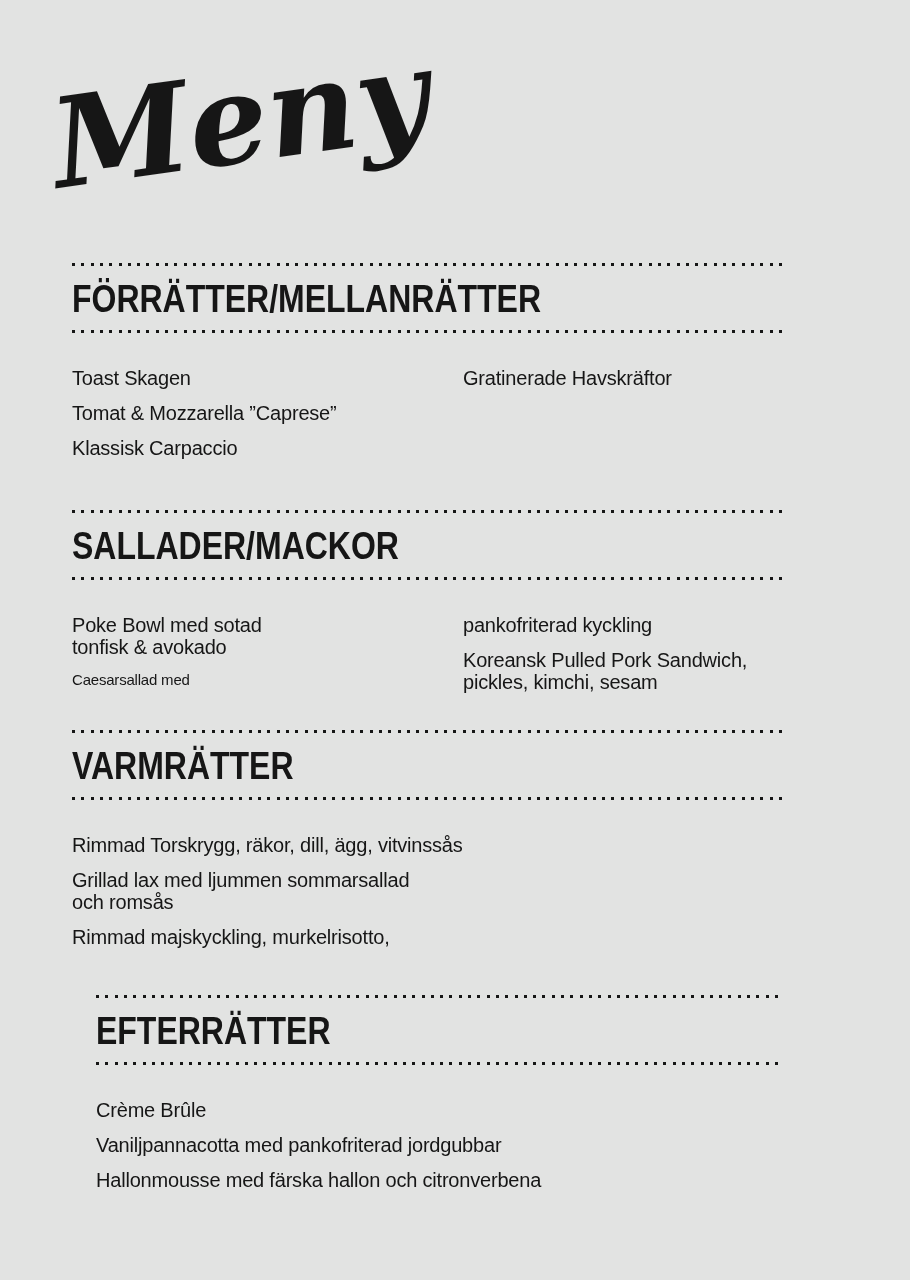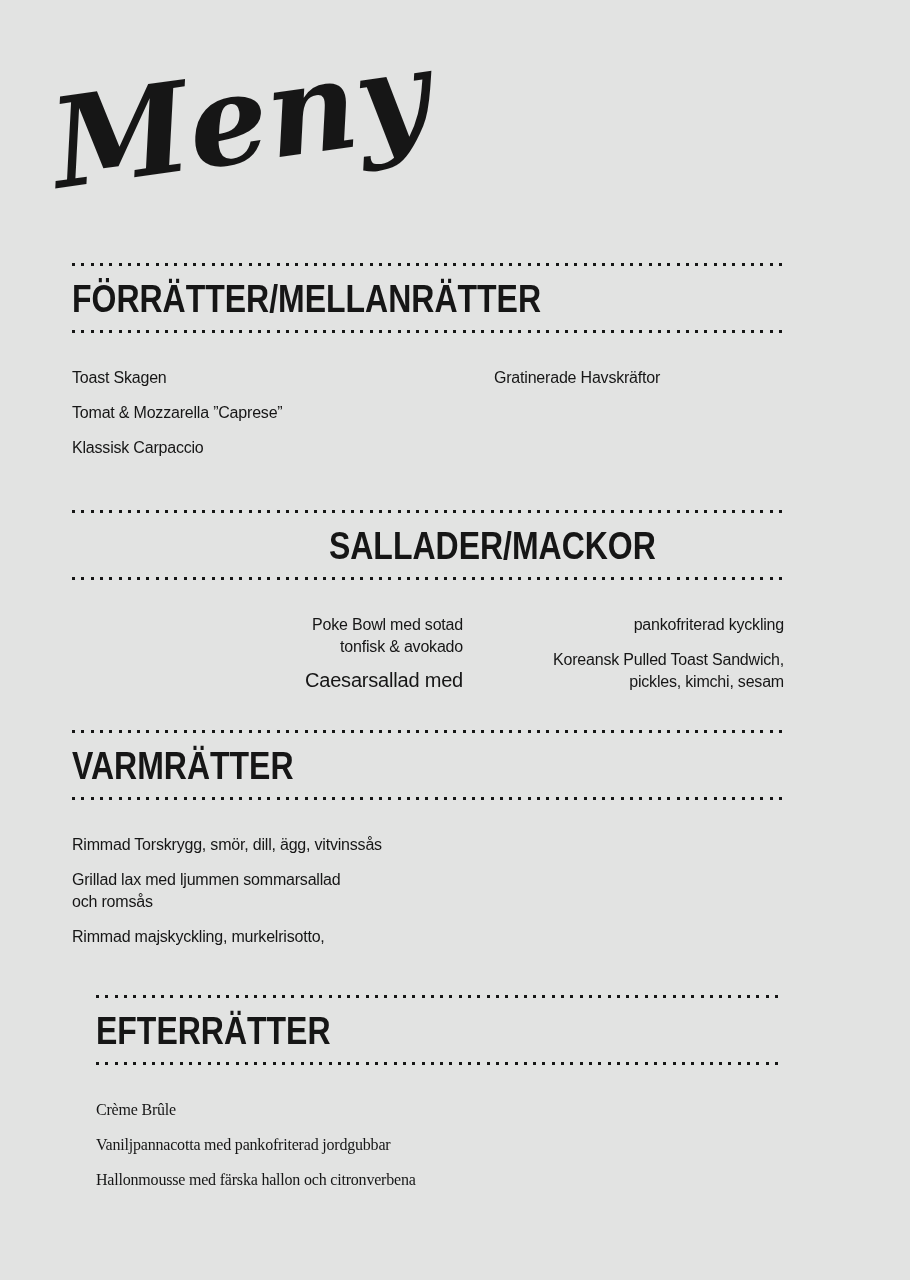--- a/index.html
+++ b/index.html
@@ -66,7 +66,7 @@
   .cols.full .col.left { width: 100%; flex: 1 1 auto; font-family: Liberation Serif, serif; }
   p.item {
     margin: 0 0 13px 0;
-    font-size: 16px;
+    font-size: 20px;
     line-height: 22px;
     letter-spacing: -0.2px;
     white-space: pre;

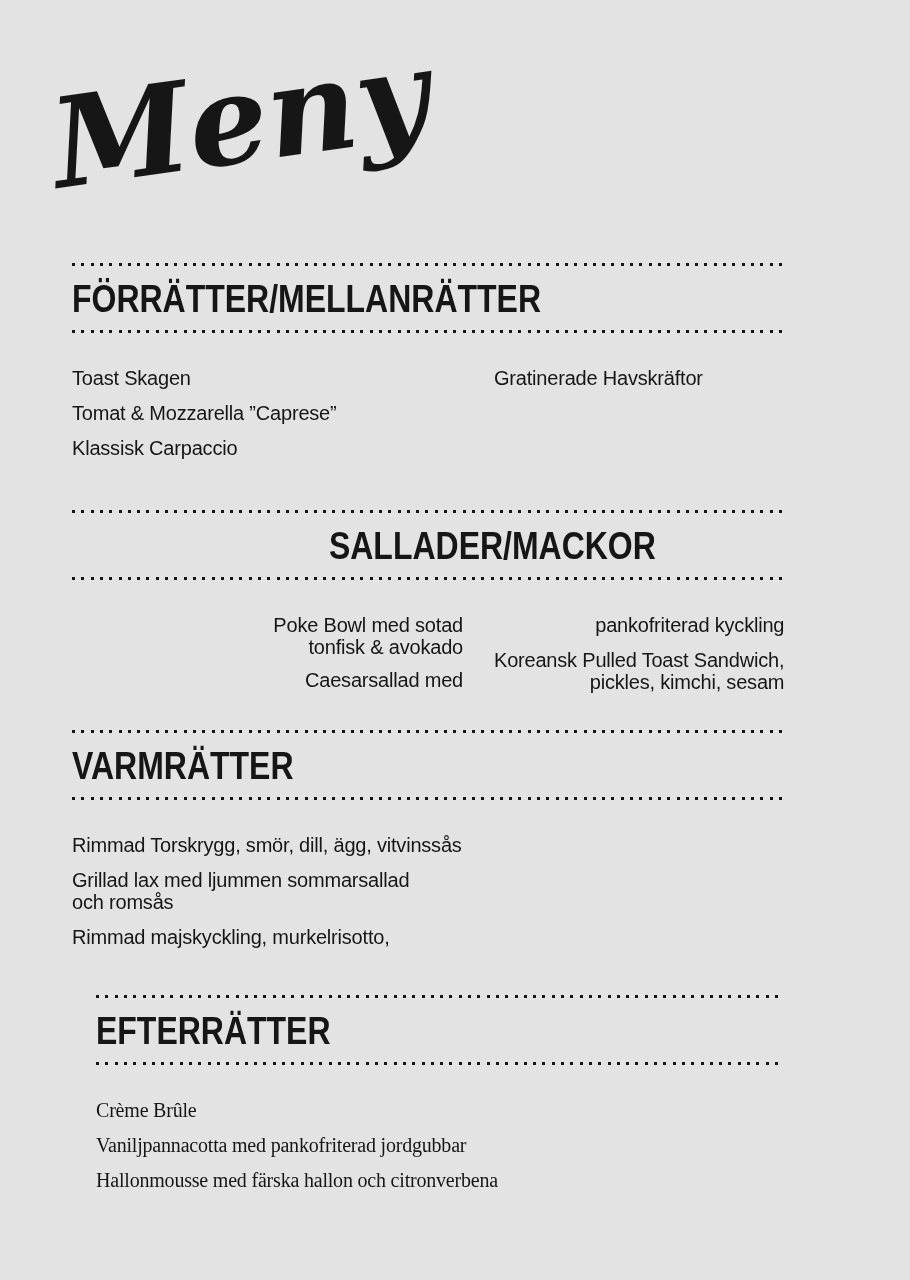--- a/index.html
+++ b/index.html
@@ -62,7 +62,7 @@
     margin-top: 34px;
   }
   .col.left { width: 391px; flex: 0 0 391px; }
-  .col.right { flex: 1 1 auto; margin-left: 31px; }
+  .col.right { flex: 1 1 auto; }
   .cols.full .col.left { width: 100%; flex: 1 1 auto; font-family: Liberation Serif, serif; }
   p.item {
     margin: 0 0 13px 0;

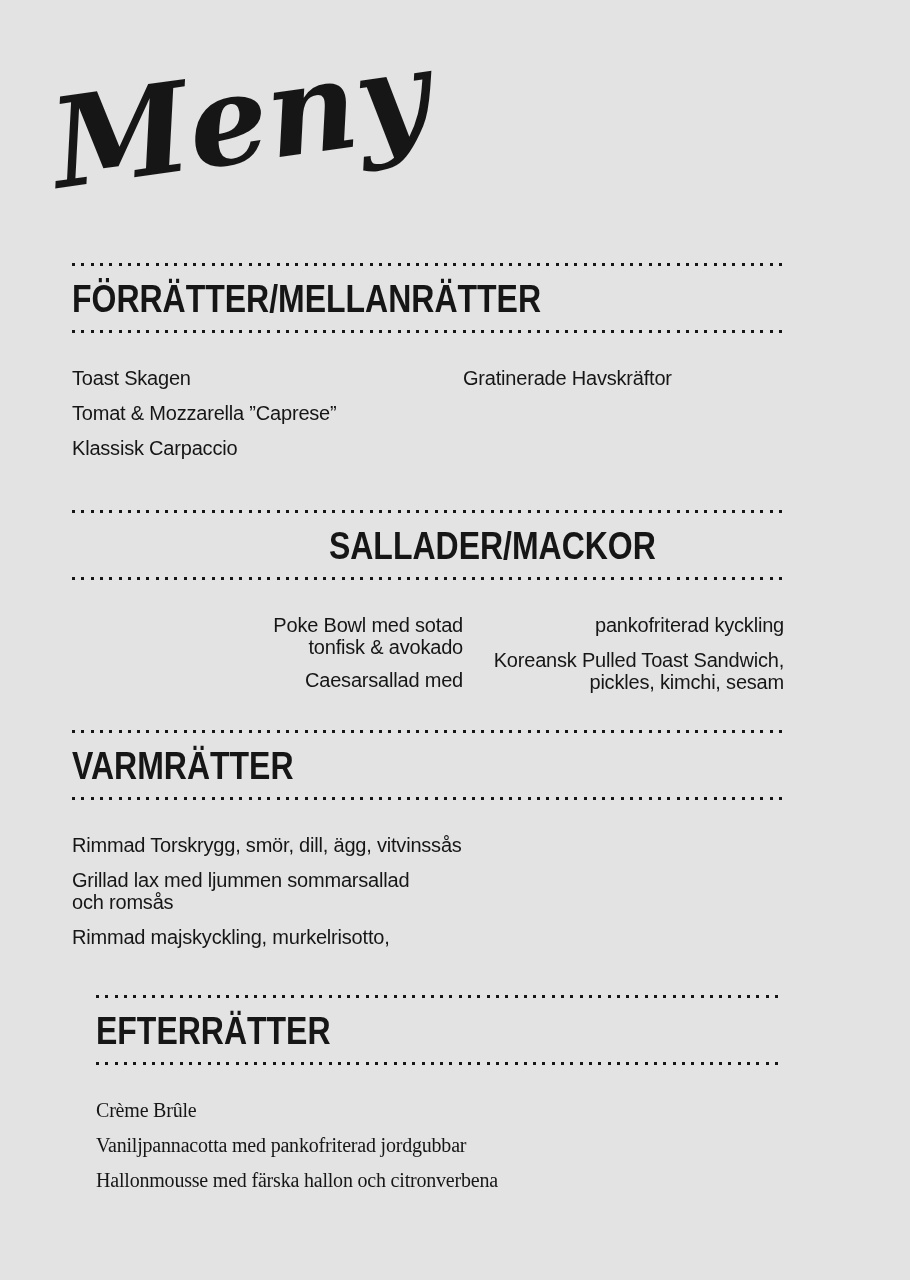--- a/index.html
+++ b/index.html
@@ -40,7 +40,7 @@
   
   section { margin: 0; }
   section:nth-of-type(1) { margin-top: 51px; }
-  section:nth-of-type(2) { margin-top: 38px; text-align: right; }
+  section:nth-of-type(2) { margin-top: 38px; }
   section:nth-of-type(3) { margin-top: 24px; }
   section:nth-of-type(4) { margin-top: 34px; margin-left: 24px; }
   .rule {

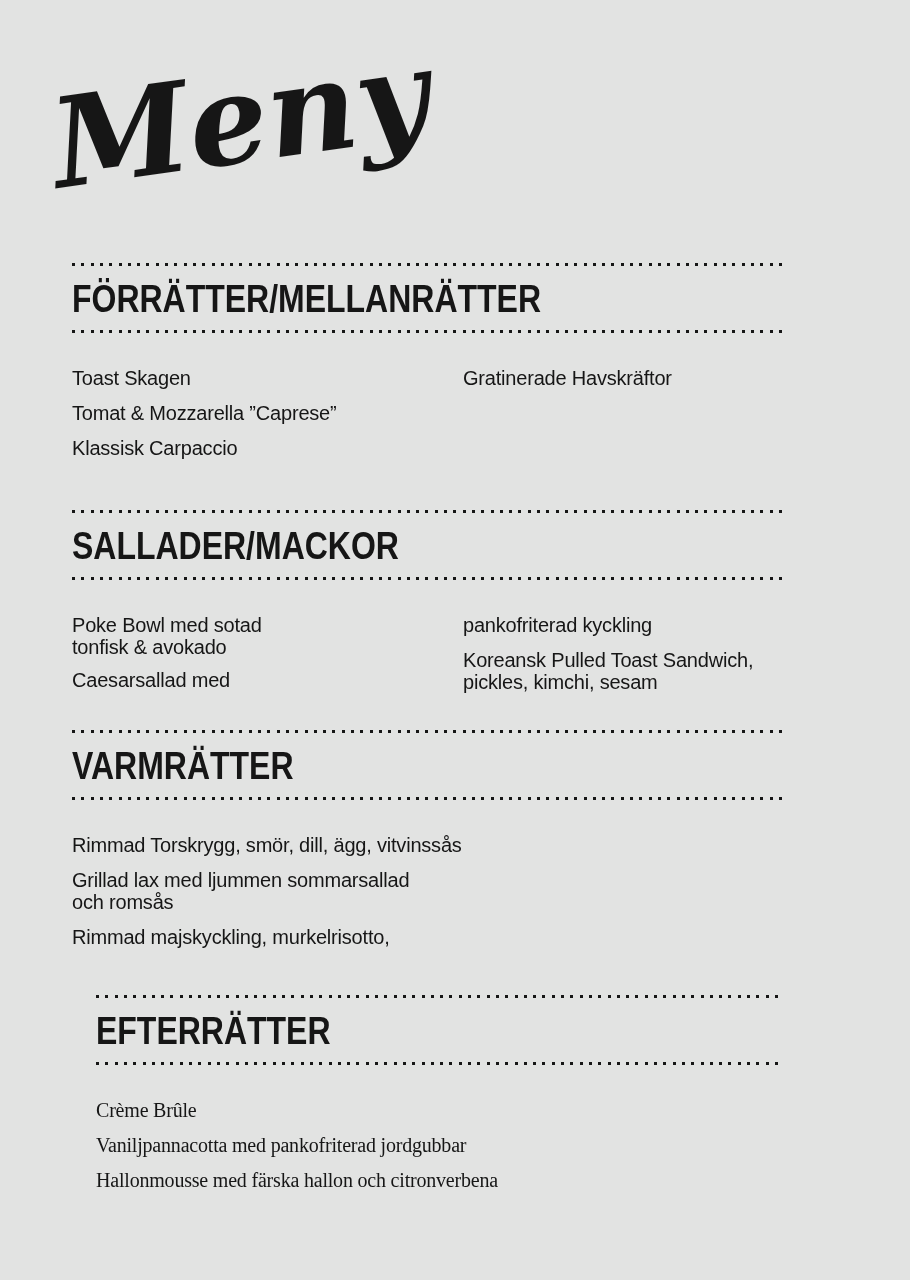--- a/index.html
+++ b/index.html
@@ -115,7 +115,7 @@
           </div>
           <div class="col right">
             <p class="item">pankofriterad kyckling</p>
-            <p class="item">Koreansk Pulled Toast Sandwich,
+            <p class="item">Koreansk Pulled Pork Sandwich,
 pickles, kimchi, sesam</p>
           </div>
         </div>

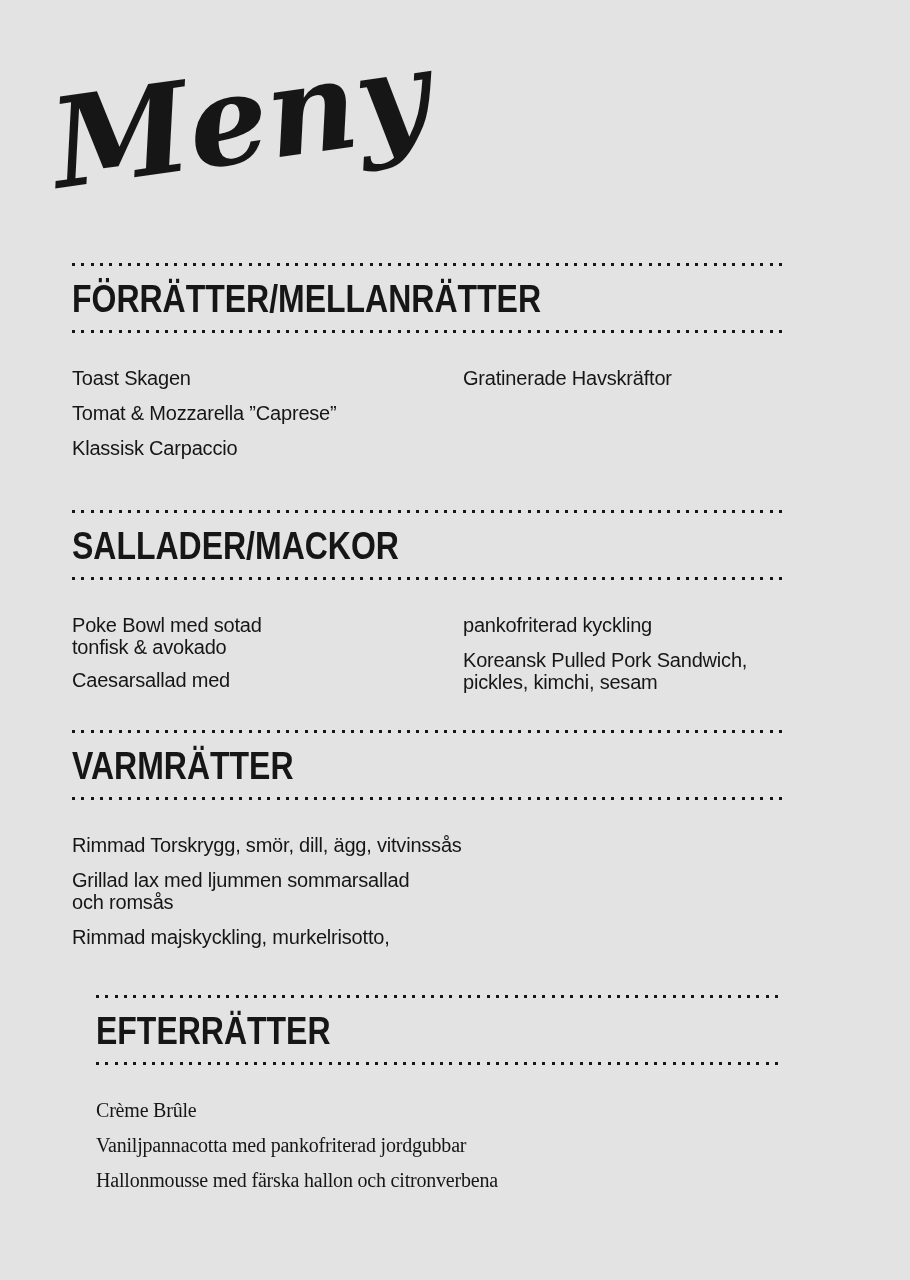--- a/index.html
+++ b/index.html
@@ -73,7 +73,7 @@
     font-weight: 400;
   }
   p.item.small {
-    font-size: 20px;
+    font-size: 15px;
     line-height: 18px;
     margin-top: 2px;
   }

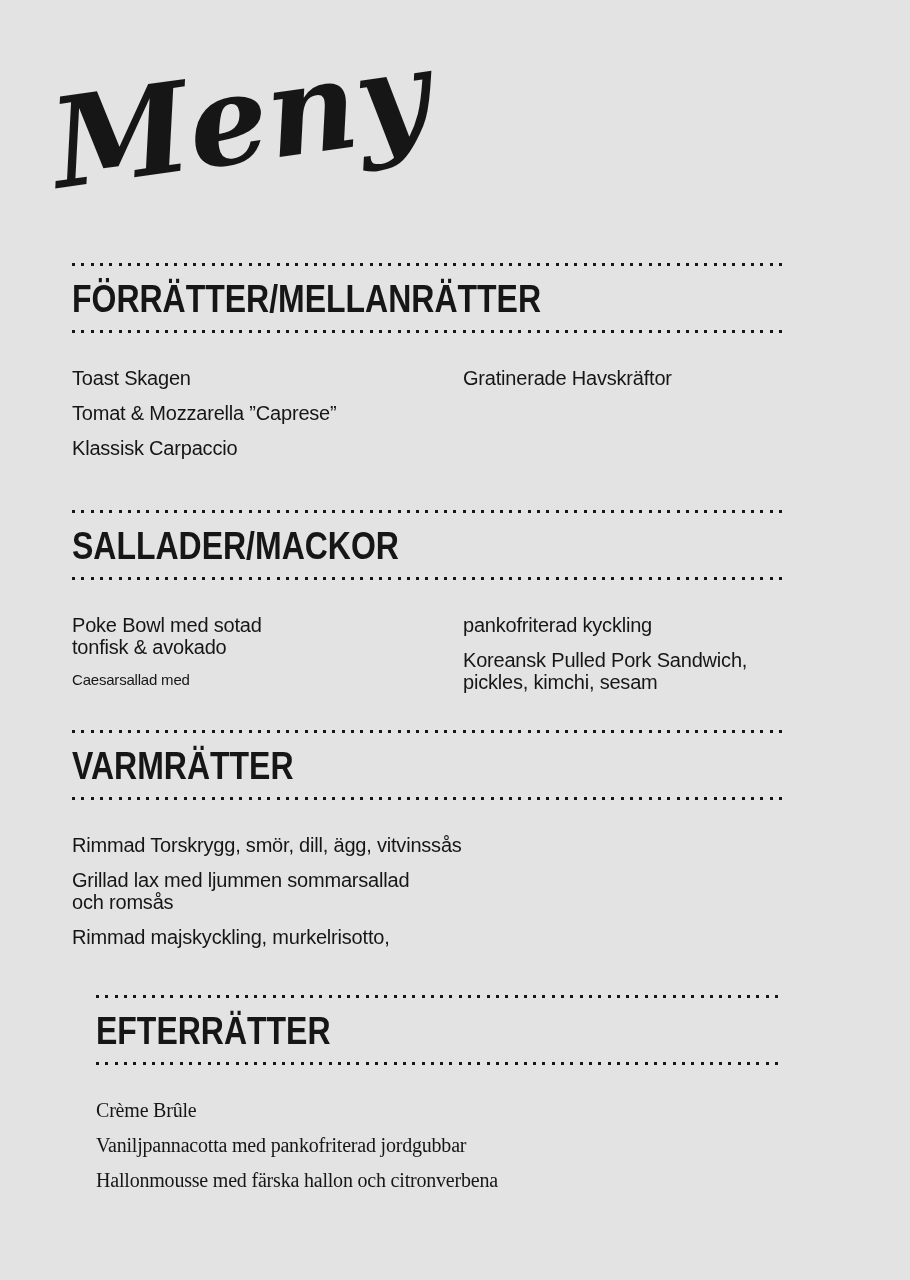--- a/index.html
+++ b/index.html
@@ -126,7 +126,7 @@
         <div class="rule"></div>
         <div class="cols">
           <div class="col left">
-            <p class="item">Rimmad Torskrygg, smör, dill, ägg, vitvinssås</p>
+            <p class="item">Rimmad Torskrygg, räkor, dill, ägg, vitvinssås</p>
             <p class="item">Grillad lax med ljummen sommarsallad
 och romsås</p>
             <p class="item">Rimmad majskyckling, murkelrisotto,</p>

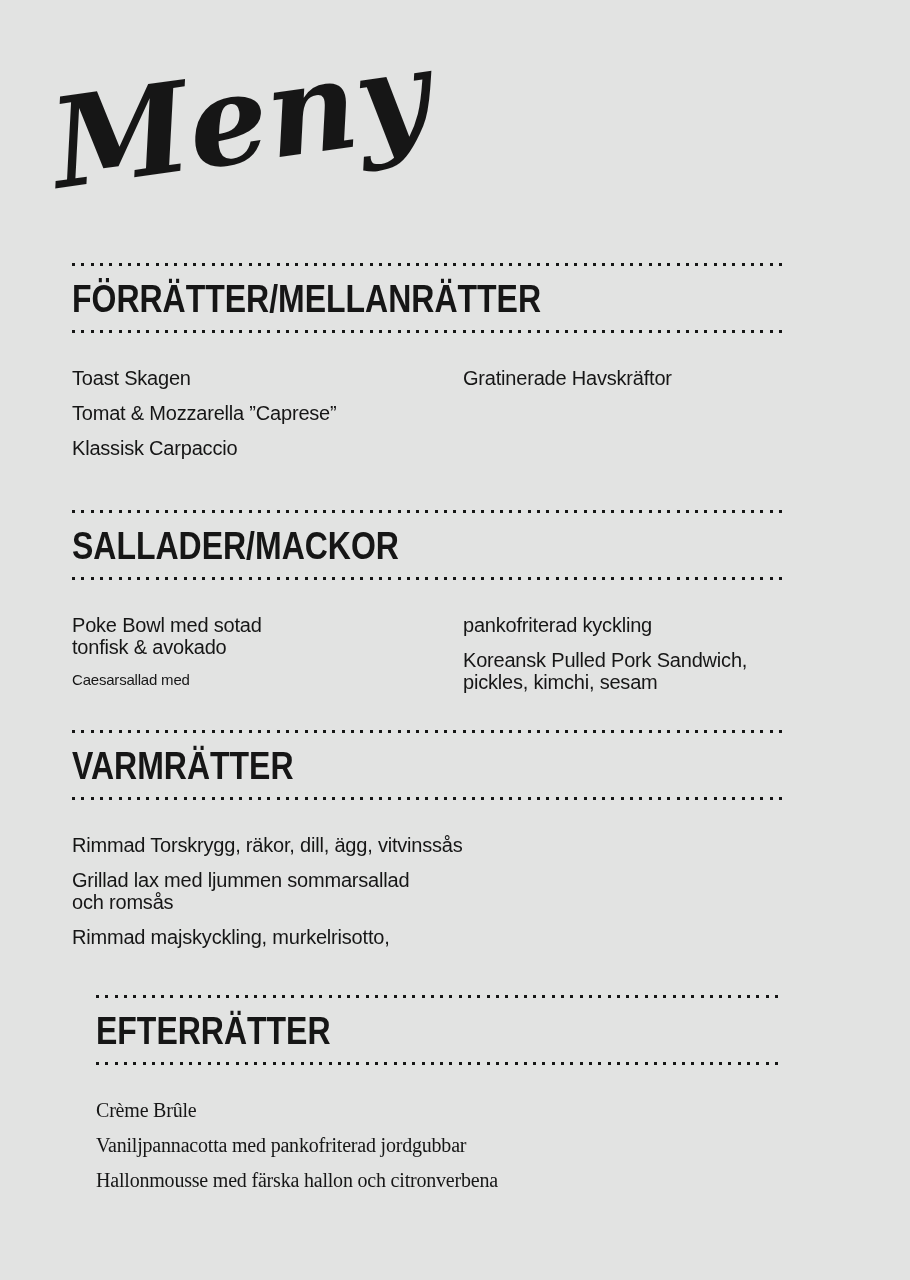--- a/index.html
+++ b/index.html
@@ -63,7 +63,7 @@
   }
   .col.left { width: 391px; flex: 0 0 391px; }
   .col.right { flex: 1 1 auto; }
-  .cols.full .col.left { width: 100%; flex: 1 1 auto; font-family: Liberation Serif, serif; }
+  .cols.full .col.left { width: 100%; flex: 1 1 auto; }
   p.item {
     margin: 0 0 13px 0;
     font-size: 20px;

